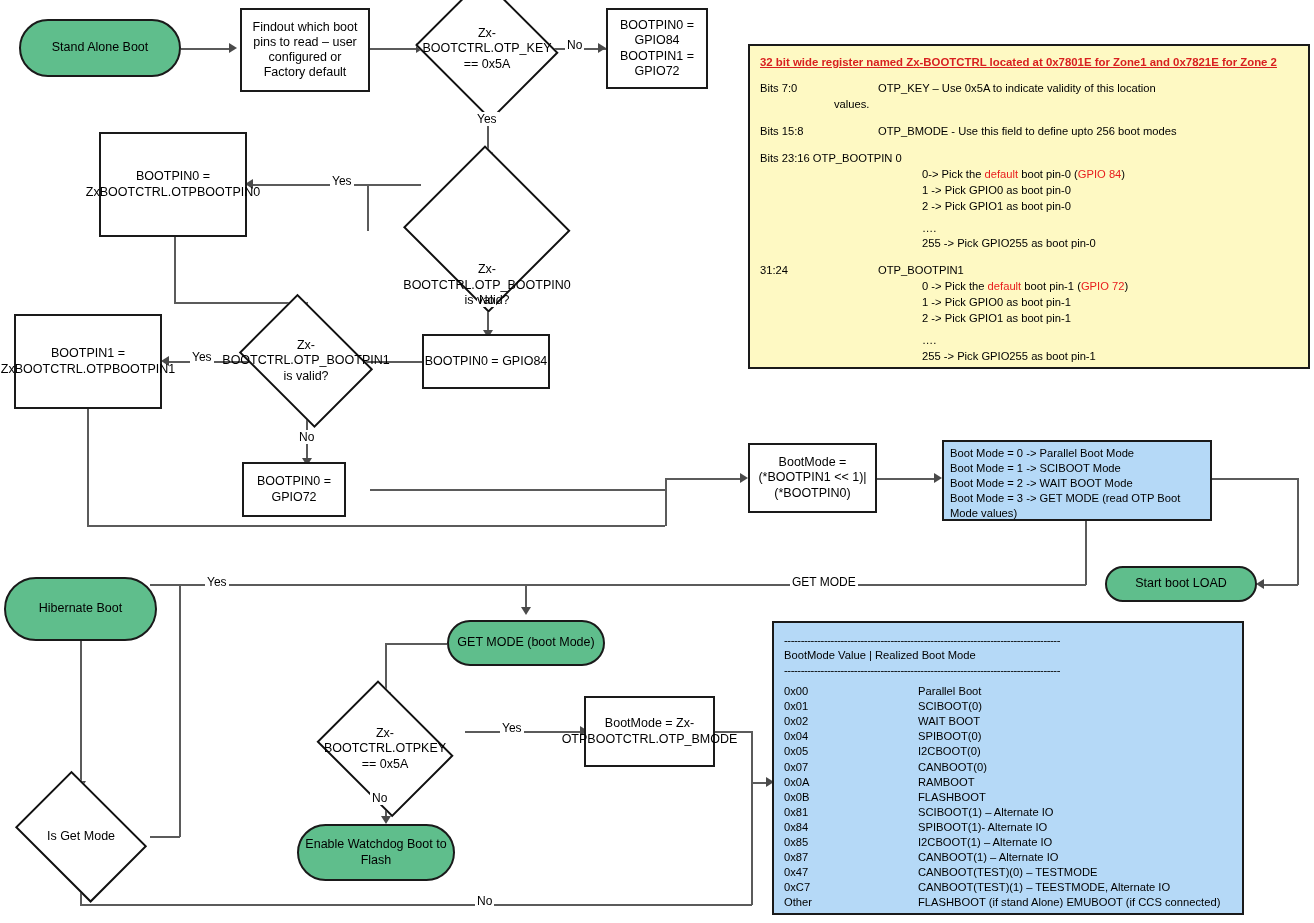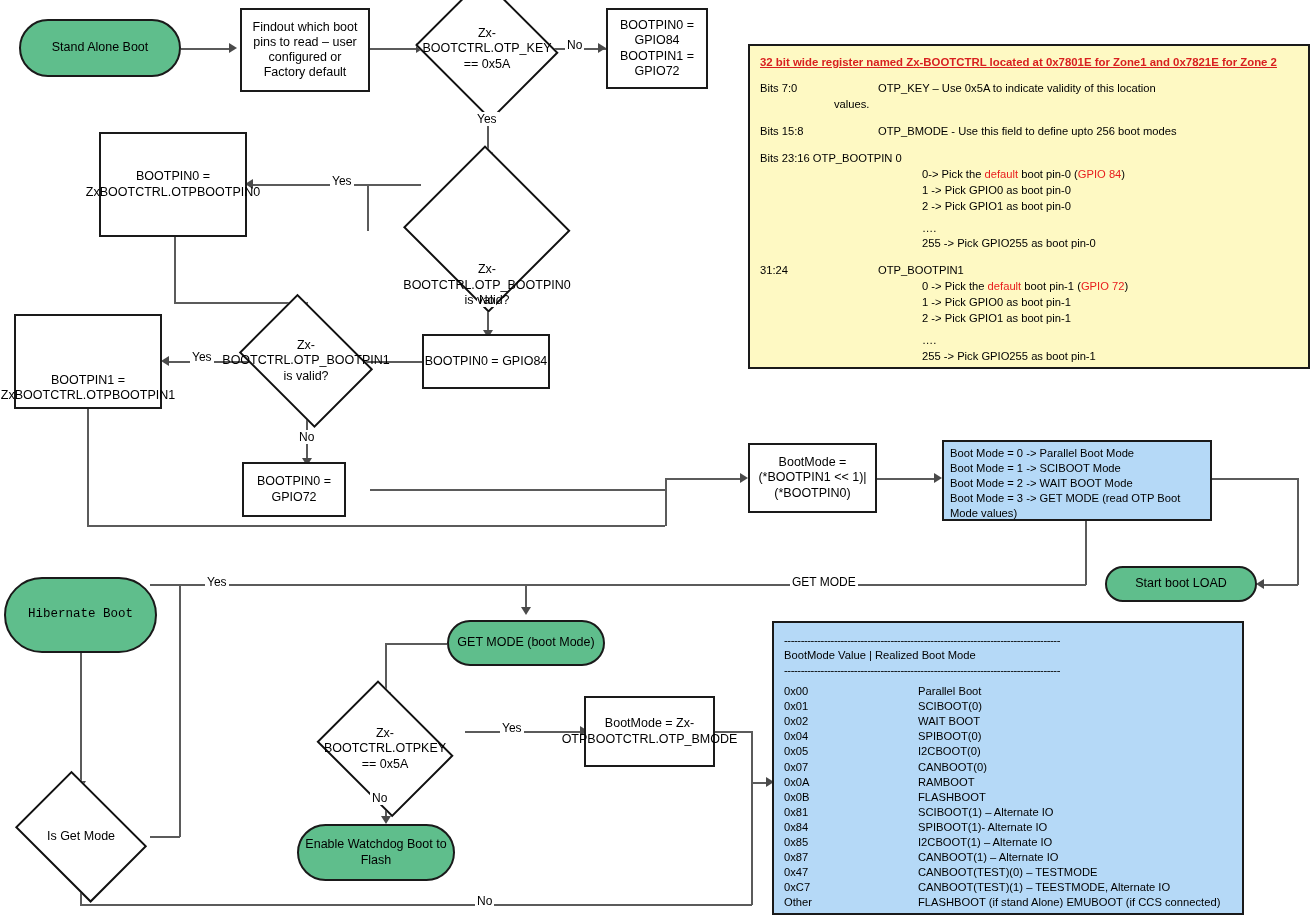--- a/index.html
+++ b/index.html
@@ -175,7 +175,7 @@
     <div class="dtext">Zx-BOOTCTRL.OTP_BOOTPIN1 is valid?</div>
   </div>
 
-  <div class="node proc" style="left:14px;top:314px;width:148px;height:95px;padding:4px 6px;align-items:flex-end;">
+  <div class="node proc" style="left:14px;top:314px;width:148px;height:95px;padding:4px 6px;">
     <span>BOOTPIN1 = ZxBOOTCTRL.OTPBOOTPIN1</span>
   </div>
 

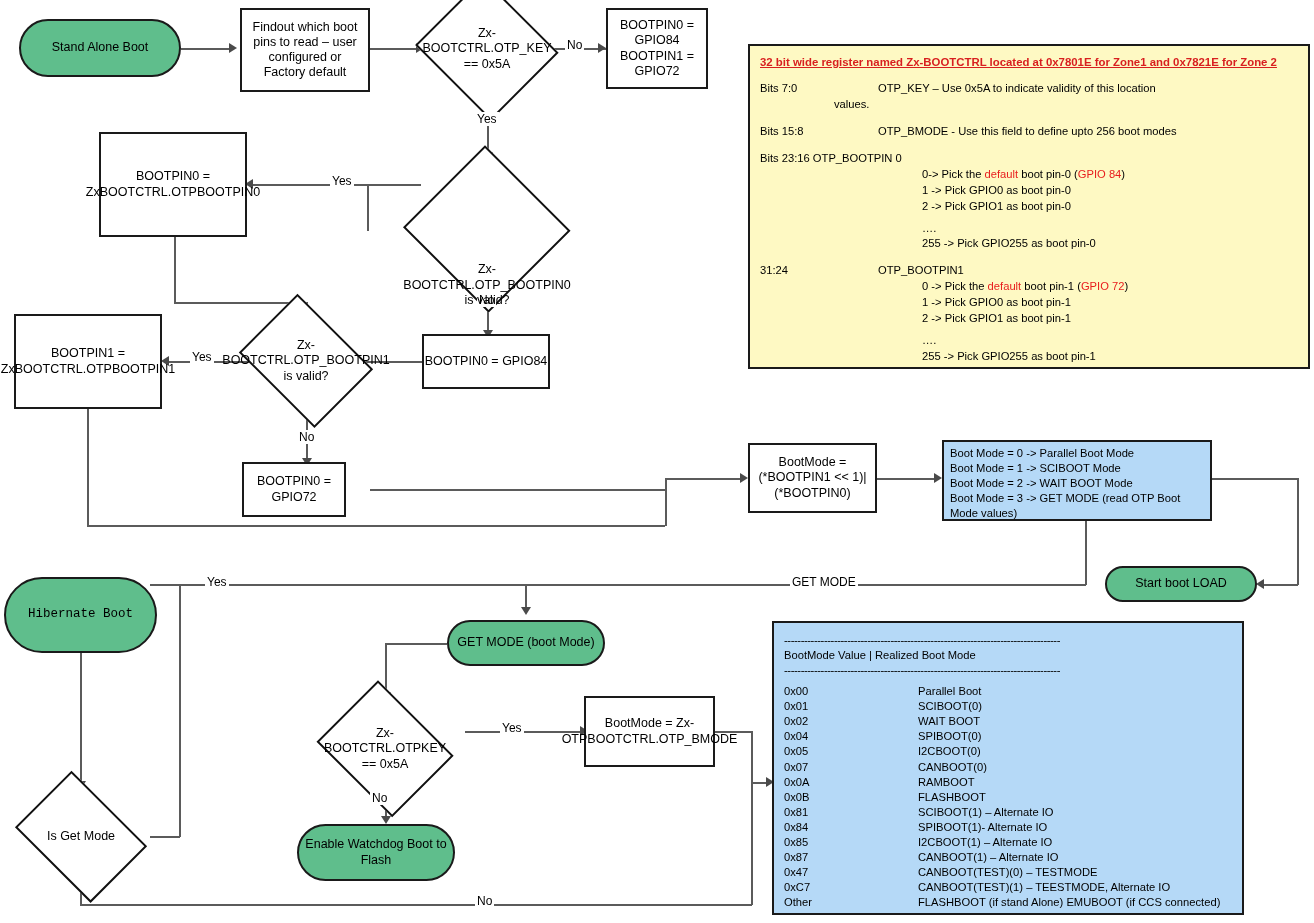--- a/index.html
+++ b/index.html
@@ -191,7 +191,7 @@
     <span>Start boot LOAD</span>
   </div>
 
-  <div class="node term" style="left:4px;top:577px;width:153px;height:76px;font-family:Liberation Mono, monospace;">
+  <div class="node term" style="left:4px;top:577px;width:153px;height:64px;">
     <span>Hibernate Boot</span>
   </div>
 

